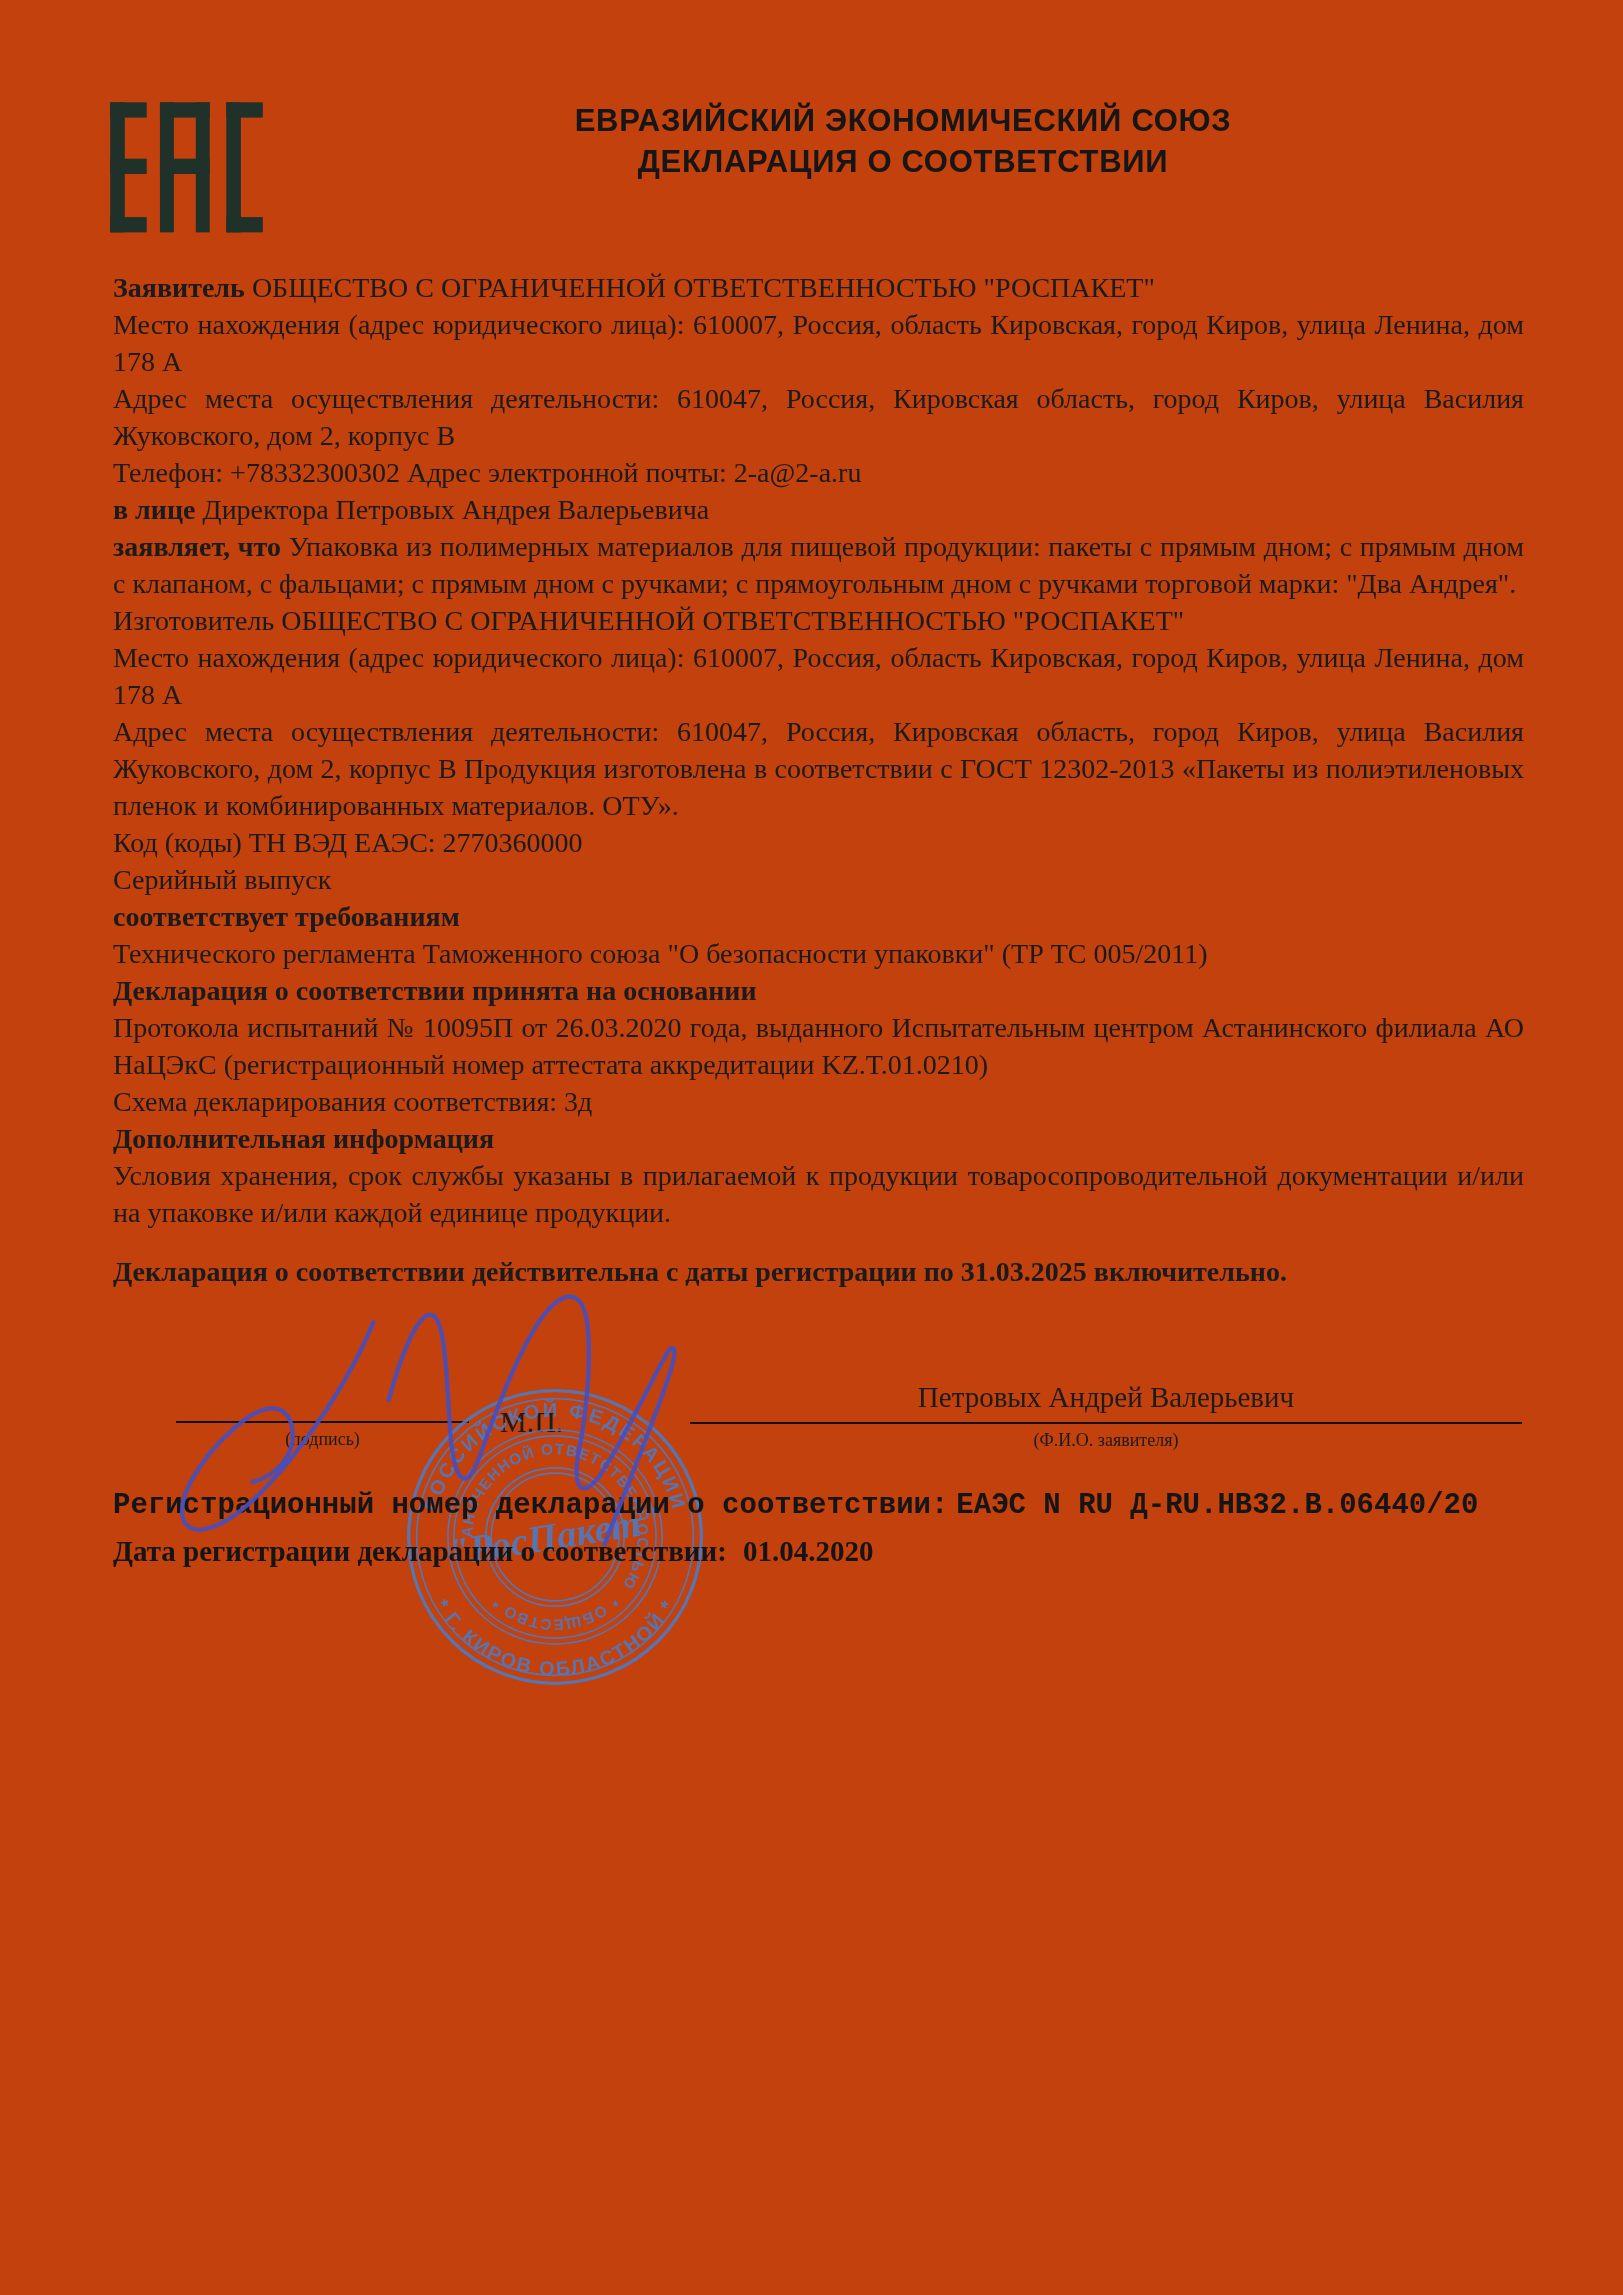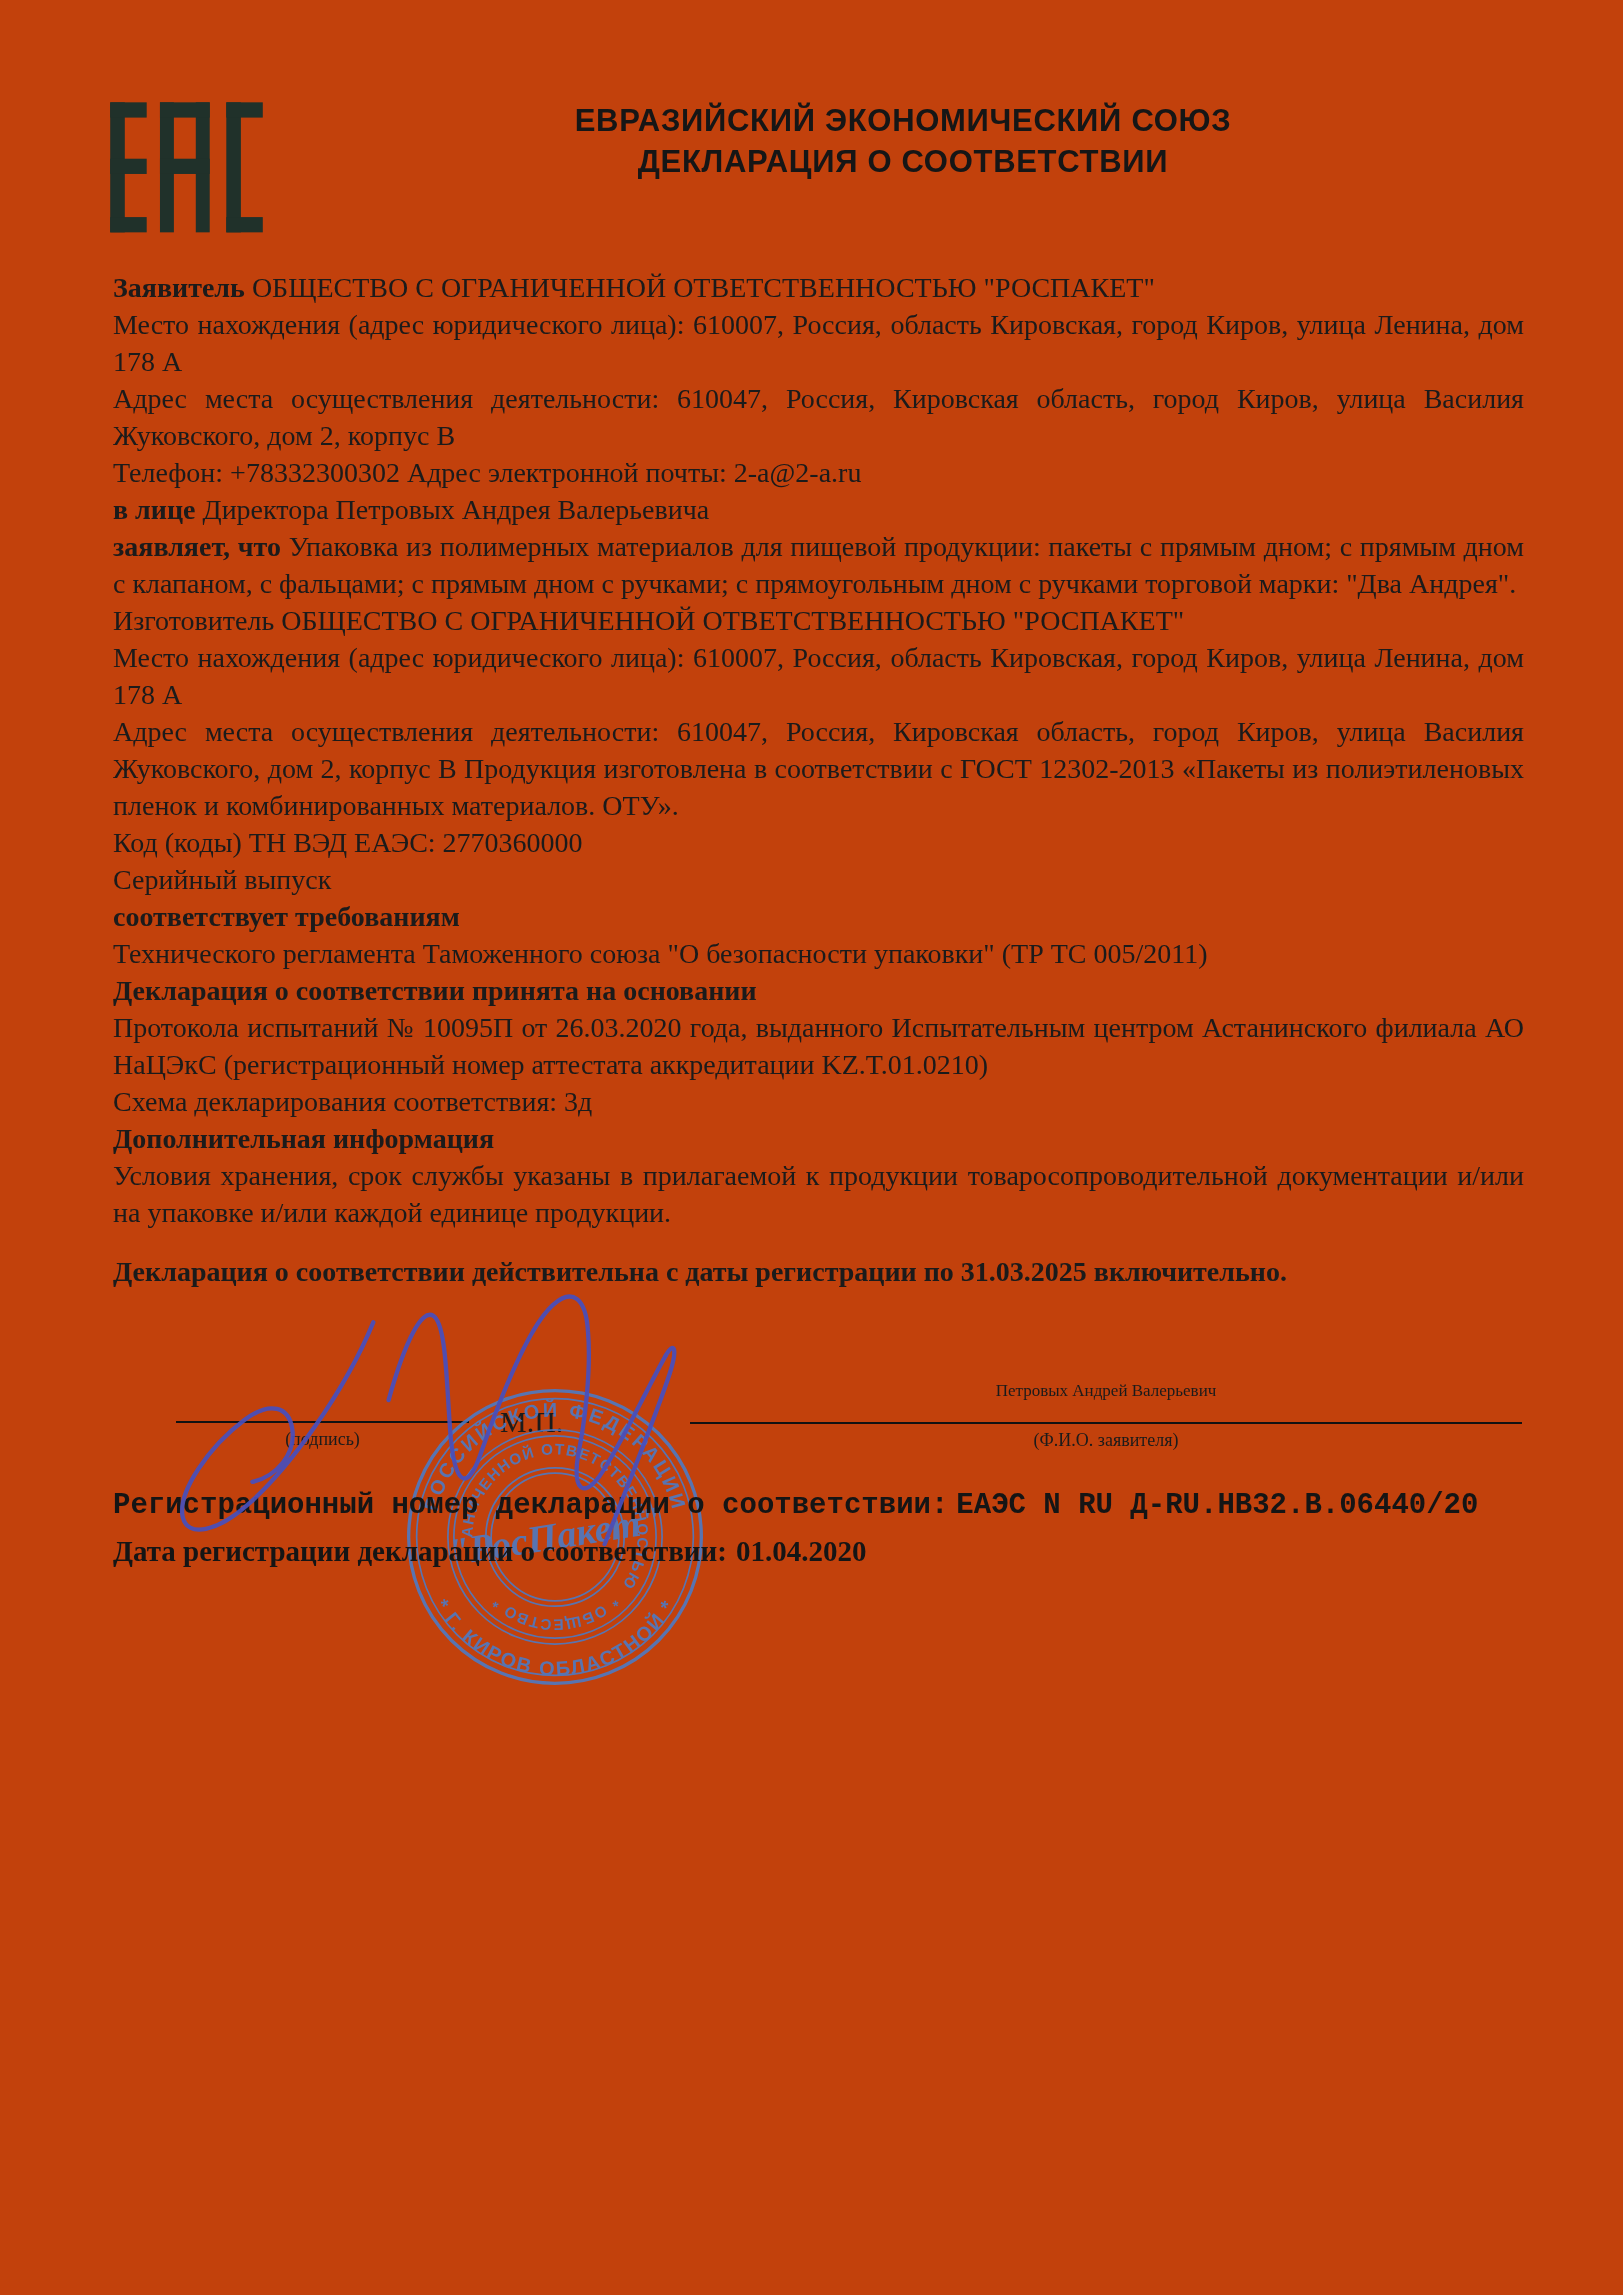--- a/index.html
+++ b/index.html
@@ -45,7 +45,7 @@
   .mp-label{position:absolute;left:500px;top:1405px;font-size:30px;color:#1b1b1b;}
   .signatory-name{
     position:absolute;left:690px;top:1381px;width:832px;
-    text-align:center;font-size:17px;color:#1b1b1b;
+    text-align:center;font-size:29px;color:#1b1b1b;
   }
   
   .reg-line{

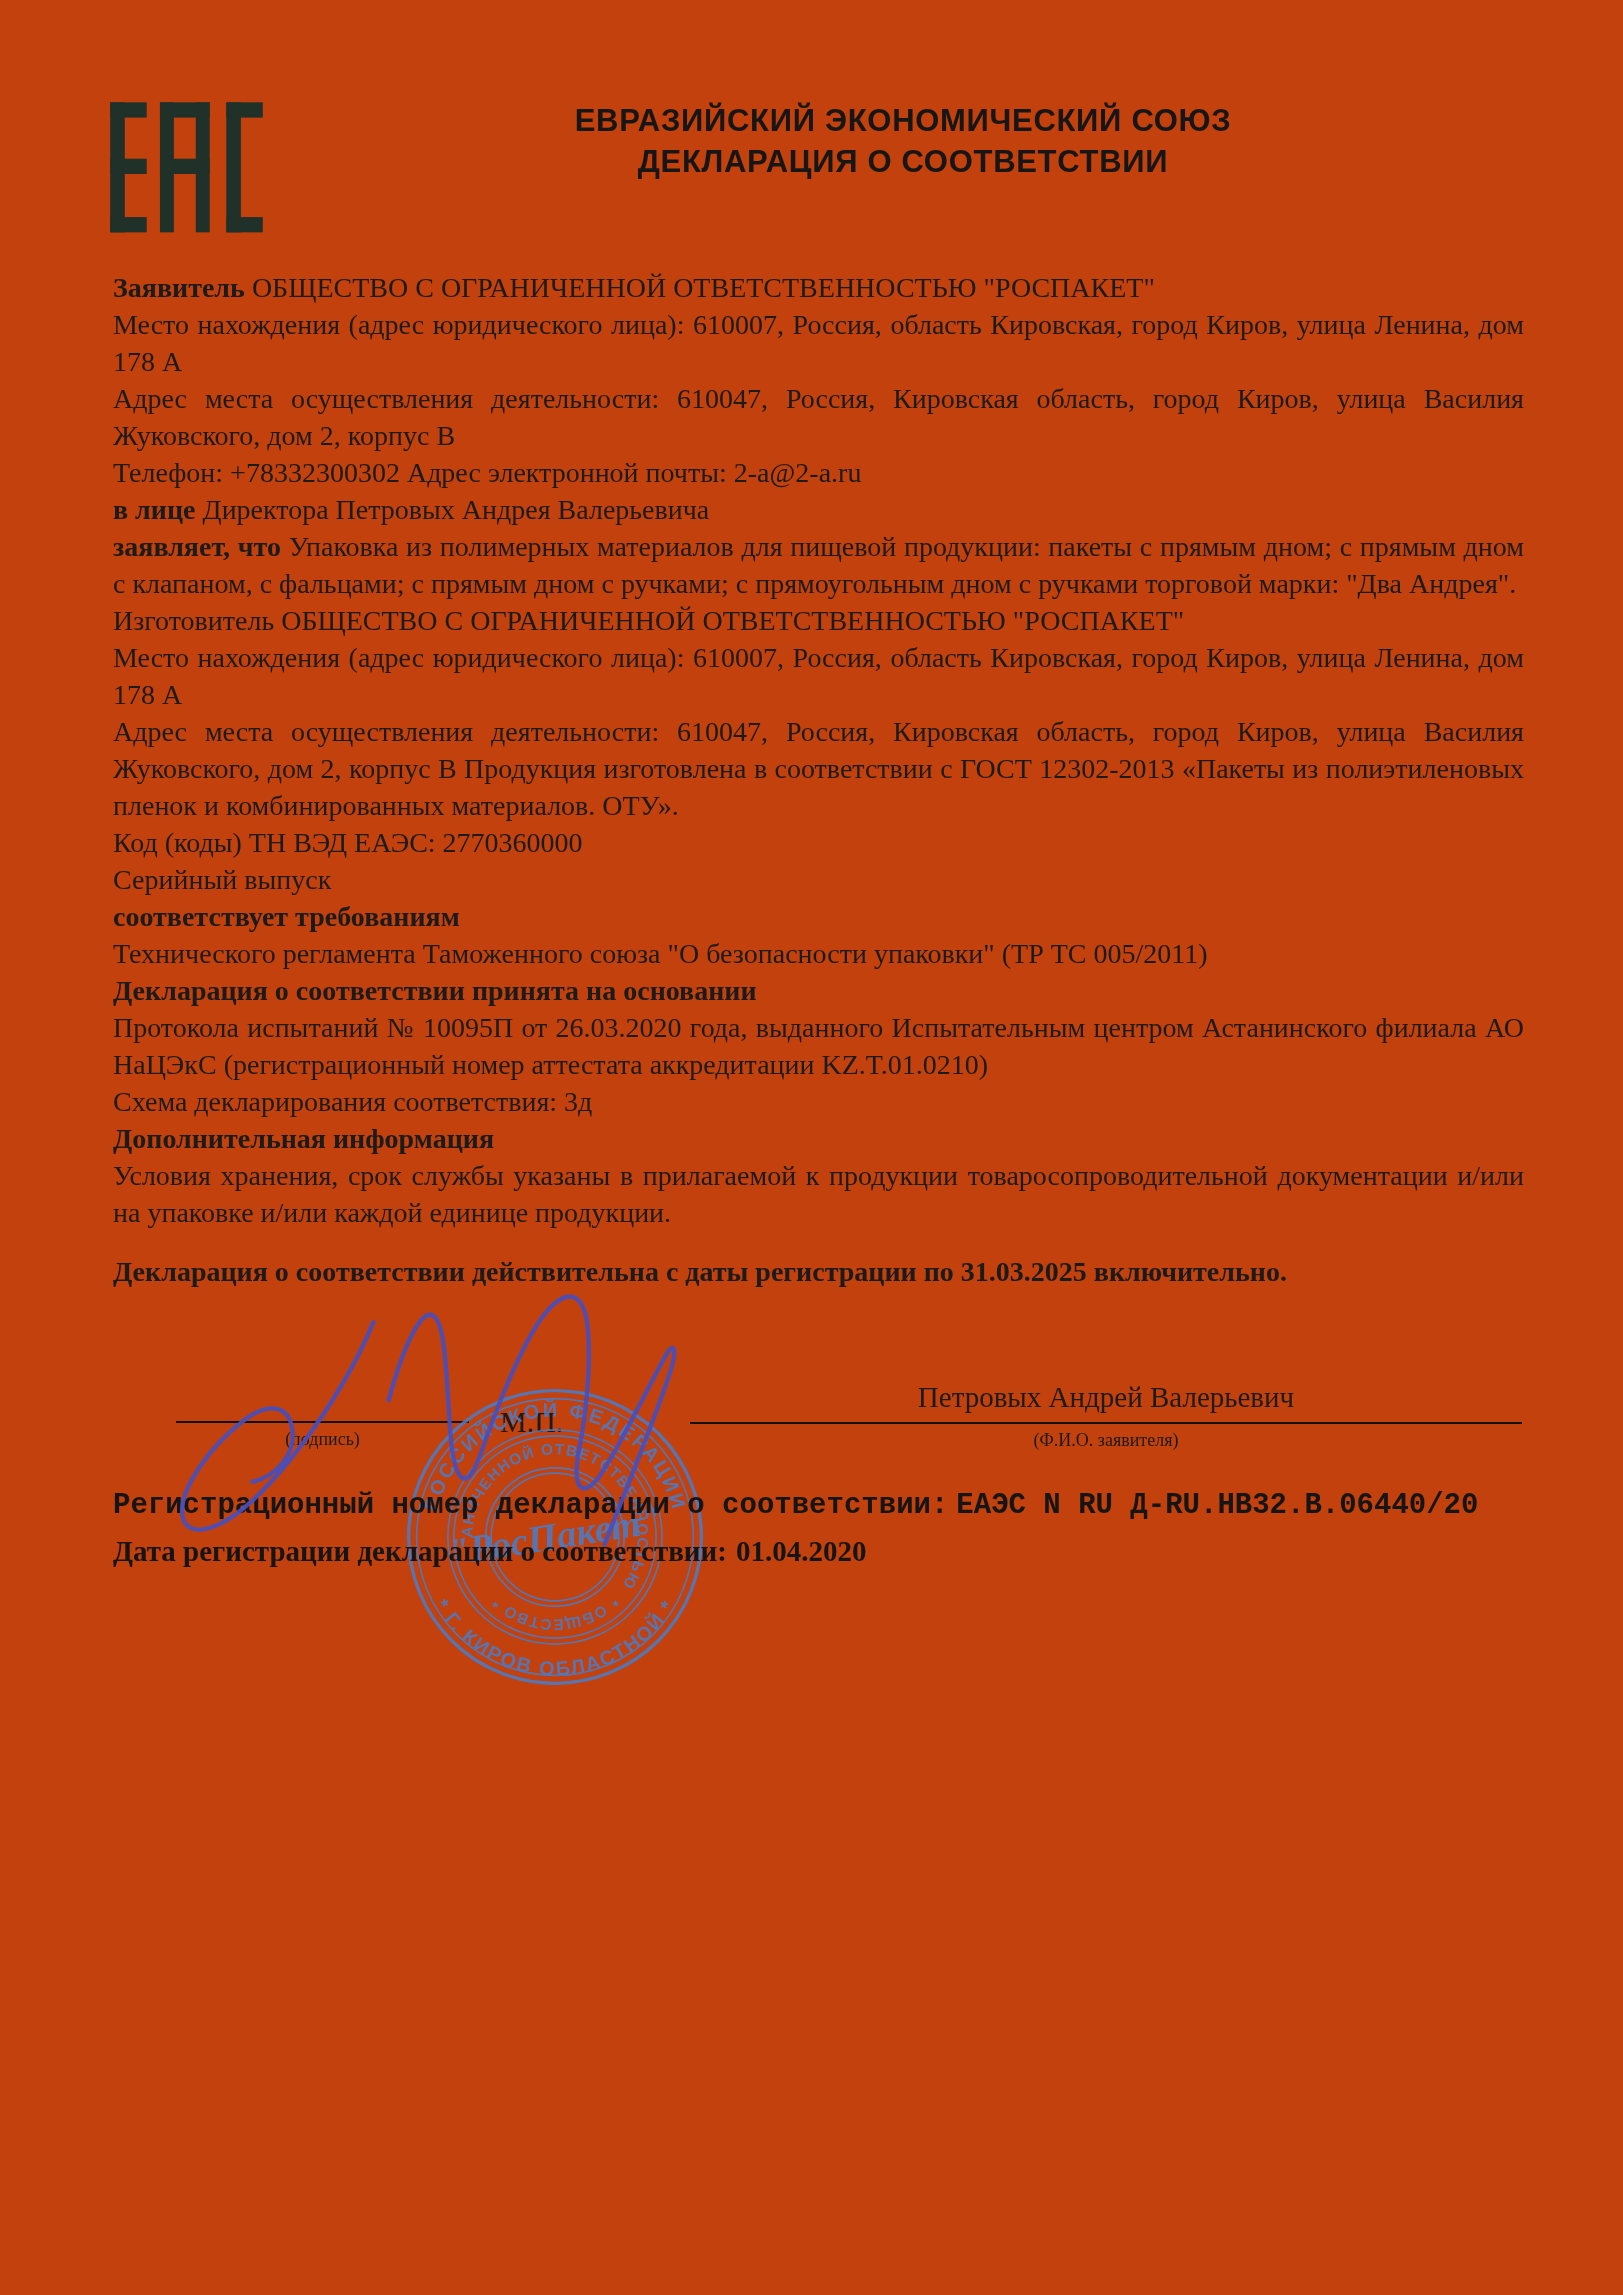--- a/index.html
+++ b/index.html
@@ -56,7 +56,7 @@
   .reg-line.number{top:1489px;font-family:Liberation Mono, monospace;}
   .reg-line.date{top:1535px;}
   .reg-line .val{margin-left:8px;}
-  .reg-line.date .val{margin-left:9px;}
+  .reg-line.date .val{margin-left:16px;}
   
   .stamp{position:absolute;left:402px;top:1384px;width:306px;height:306px;z-index:2;opacity:.88;}
   .handwritten{position:absolute;left:146px;top:1277px;width:545px;height:306px;z-index:4;}

